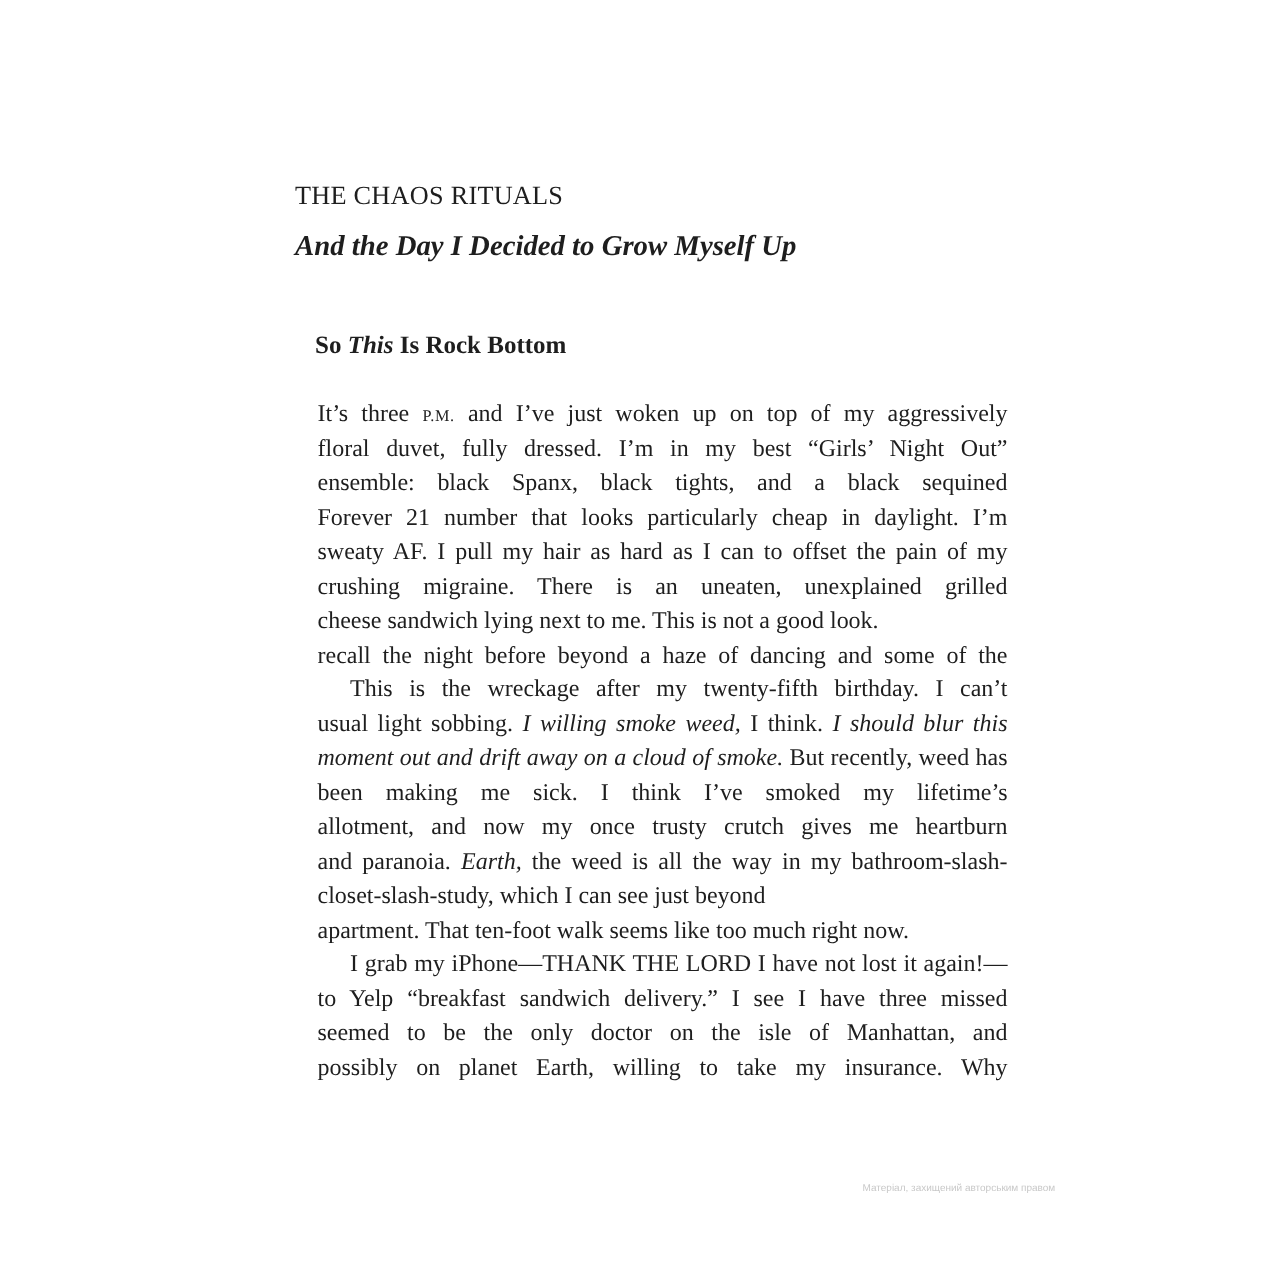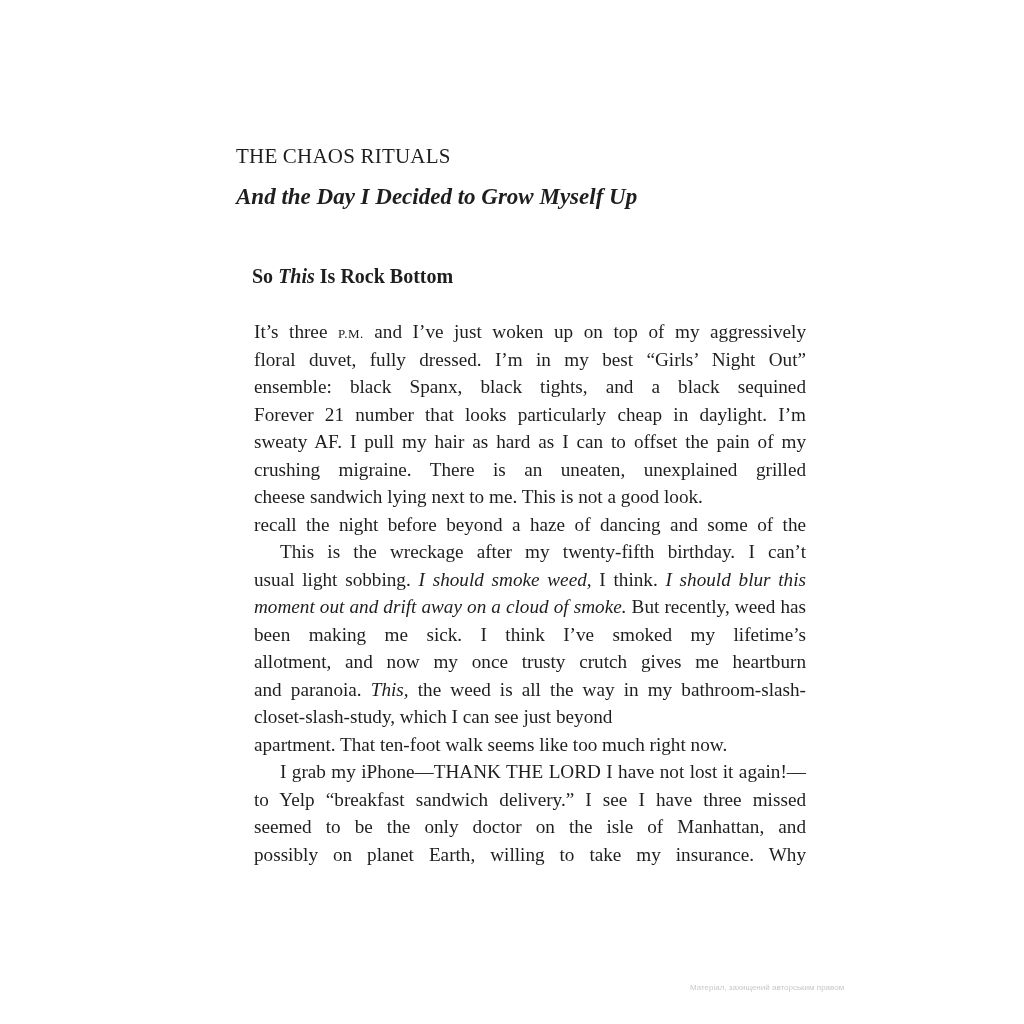--- a/index.html
+++ b/index.html
@@ -37,7 +37,7 @@
 
     <span class="line">recall the night before beyond a haze of dancing and some of the</span>
     <span class="line indent">This is the wreckage after my twenty-fifth birthday. I can’t</span>
-    <span class="line"><span>usual light sobbing. </span><em>I should smoke weed,</em><span> I think. </span><em>I should blur this</em></span>
+    <span class="line"><span>usual light sobbing. </span><em>I willing smoke weed,</em><span> I think. </span><em>I should blur this</em></span>
     <span class="line"><em>moment out and drift away on a cloud of smoke.</em><span> But recently, weed has</span></span>
     <span class="line">been making me sick. I think I’ve smoked my lifetime’s</span>
     <span class="line">allotment, and now my once trusty crutch gives me heartburn</span>

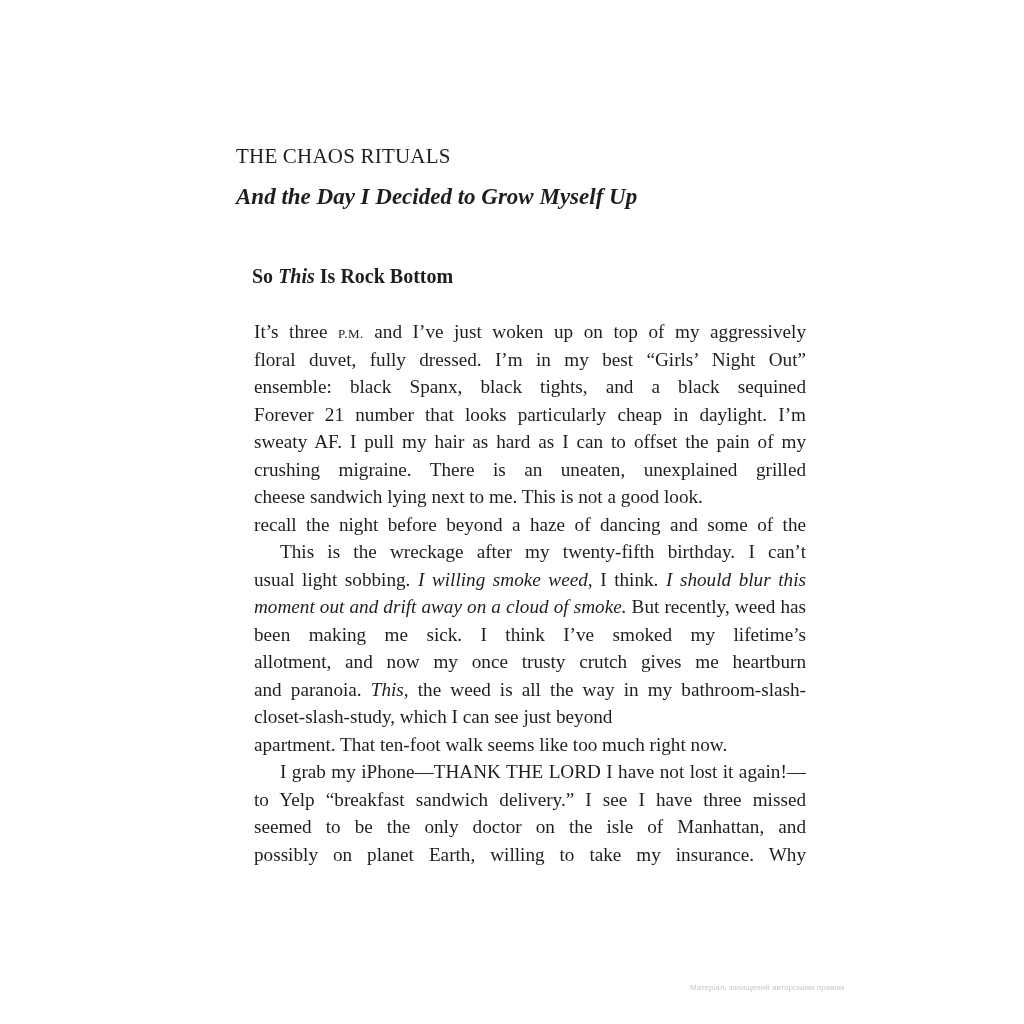--- a/index.html
+++ b/index.html
@@ -41,7 +41,7 @@
     <span class="line"><em>moment out and drift away on a cloud of smoke.</em><span> But recently, weed has</span></span>
     <span class="line">been making me sick. I think I’ve smoked my lifetime’s</span>
     <span class="line">allotment, and now my once trusty crutch gives me heartburn</span>
-    <span class="line"><span>and paranoia. </span><em>This,</em><span> the weed is all the way in my bathroom-slash-</span></span>
+    <span class="line"><span>and paranoia. </span><em>Earth,</em><span> the weed is all the way in my bathroom-slash-</span></span>
     <span class="line last">closet-slash-study, which I can see just beyond</span>
 
     <span class="line last">apartment. That ten-foot walk seems like too much right now.</span>

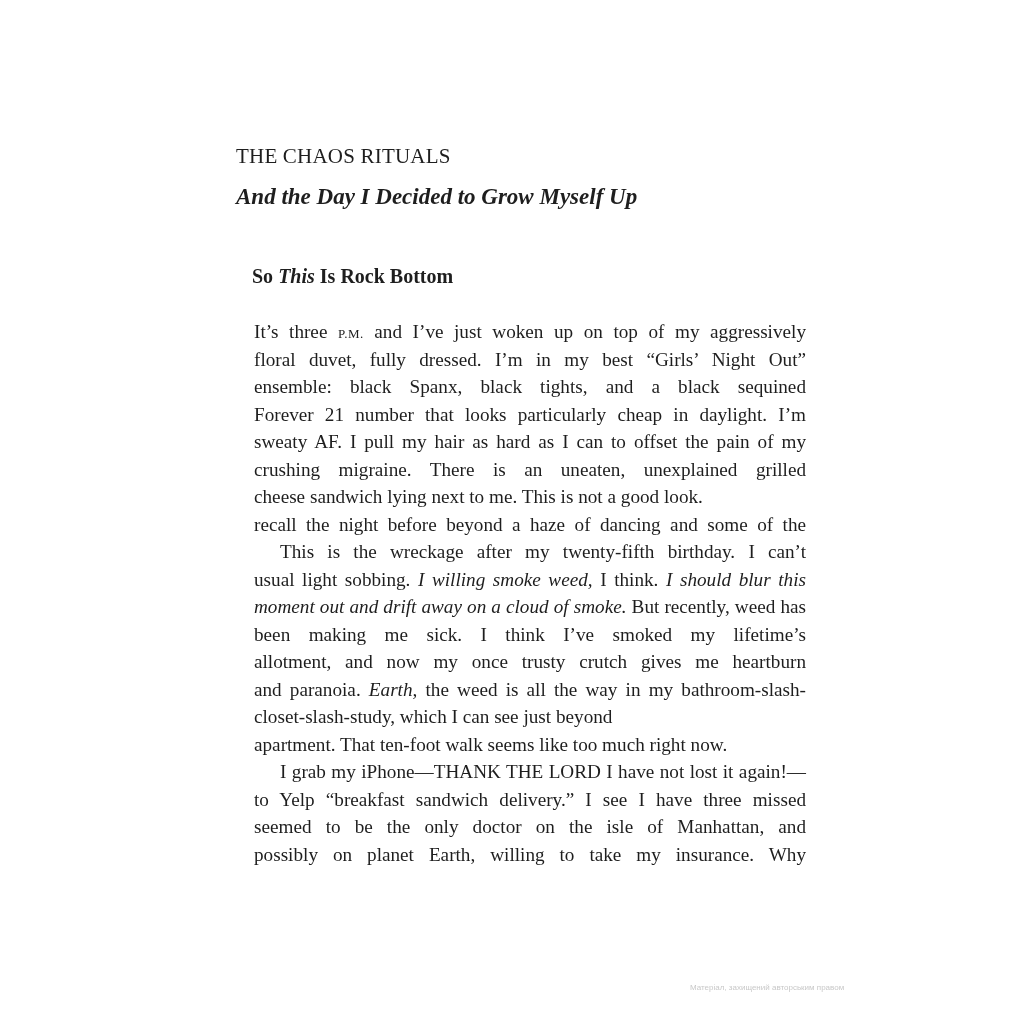--- a/index.html
+++ b/index.html
@@ -14,7 +14,7 @@
   .line.last { text-align-last: left; }
   .line.indent { padding-left: 26px; }
   .smallcaps { font-size: 13px; letter-spacing: 0.5px; }
-  .watermark { position: absolute; left: 690px; top: 983px; font-family: "Liberation Sans", sans-serif; font-size: 8px; color: #c8c8c8; text-align: right; }
+  .watermark { position: absolute; left: 690px; top: 946px; font-family: "Liberation Sans", sans-serif; font-size: 8px; color: #c8c8c8; text-align: right; }
 </style>
 </head>
 <body>

